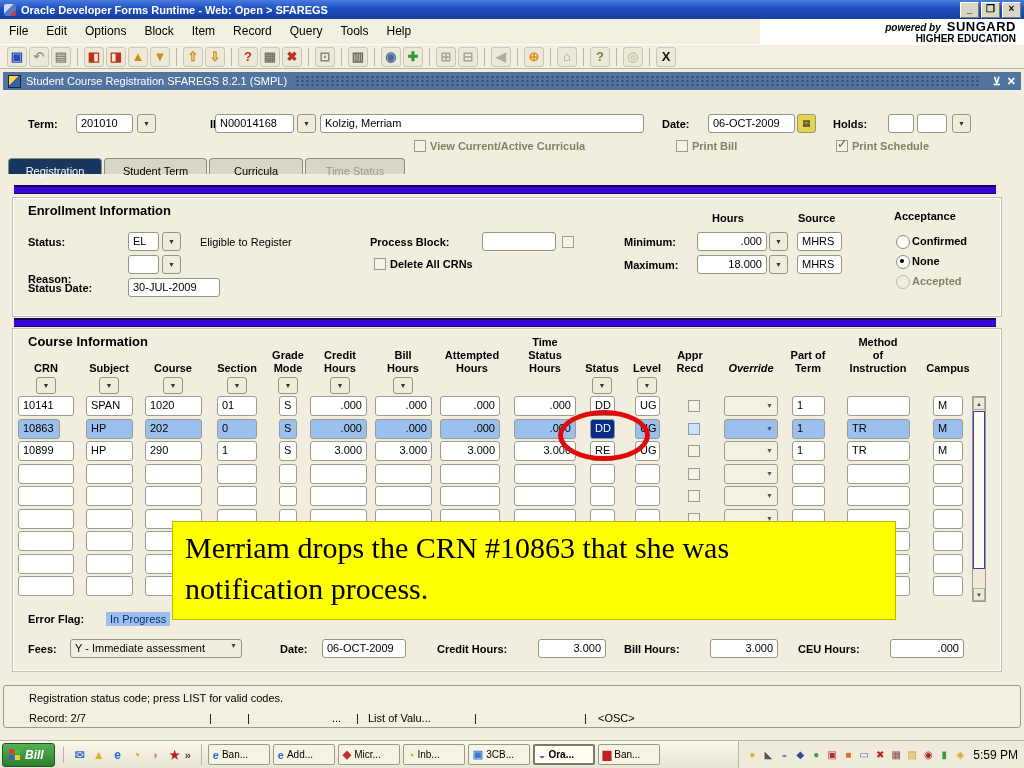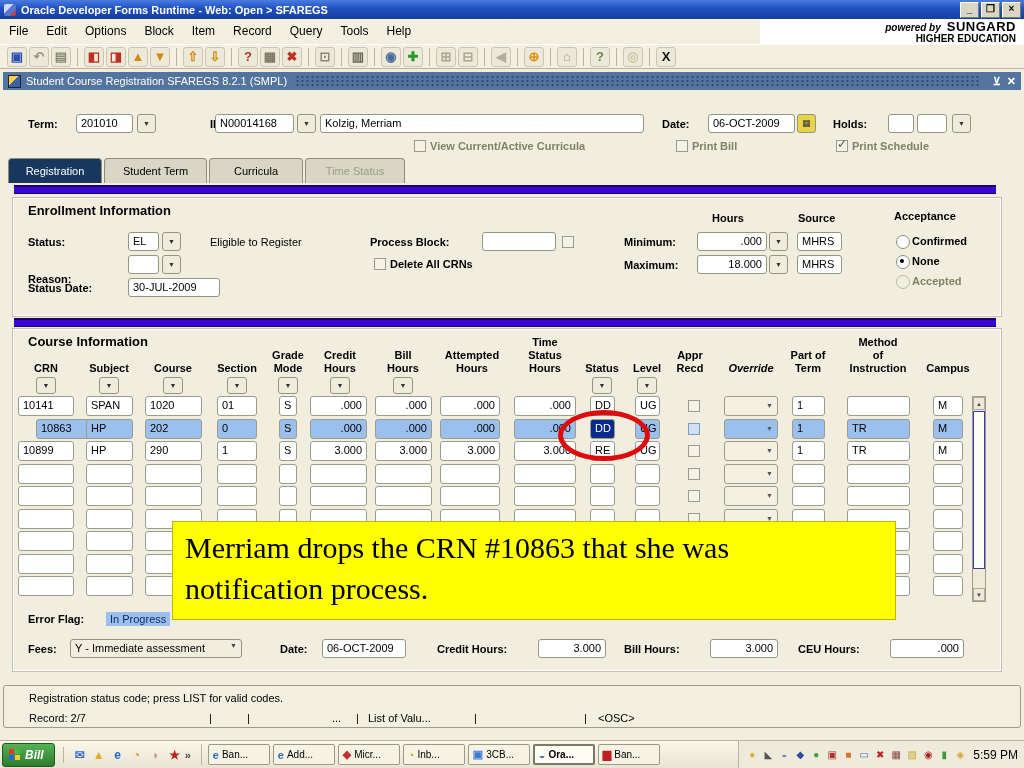--- a/index.html
+++ b/index.html
@@ -47,7 +47,7 @@
   .radio{position:absolute;width:12px;height:12px;border-radius:50%;background:#fff;border:1px solid #8a8d7c;}
   .radio.on::after{content:"";position:absolute;left:3px;top:3px;width:4px;height:4px;border-radius:50%;background:#000;}
   .radio.dis{border-color:#b9bca7;background:#f1eedd;}
-  .tab{position:absolute;top:158px;height:25px;box-sizing:border-box;border:1px solid #8a8d7c;border-bottom:none;
+  .tab{position:absolute;top:158px;height:16px;box-sizing:border-box;border:1px solid #8a8d7c;border-bottom:none;
        border-radius:4px 4px 0 0;background:#d9d6c6;font-size:11px;text-align:center;padding-top:6px;}
   .tab.active{background:#17375e;color:#fff;z-index:2;}
   .tab.disabled{color:#9aa083;}

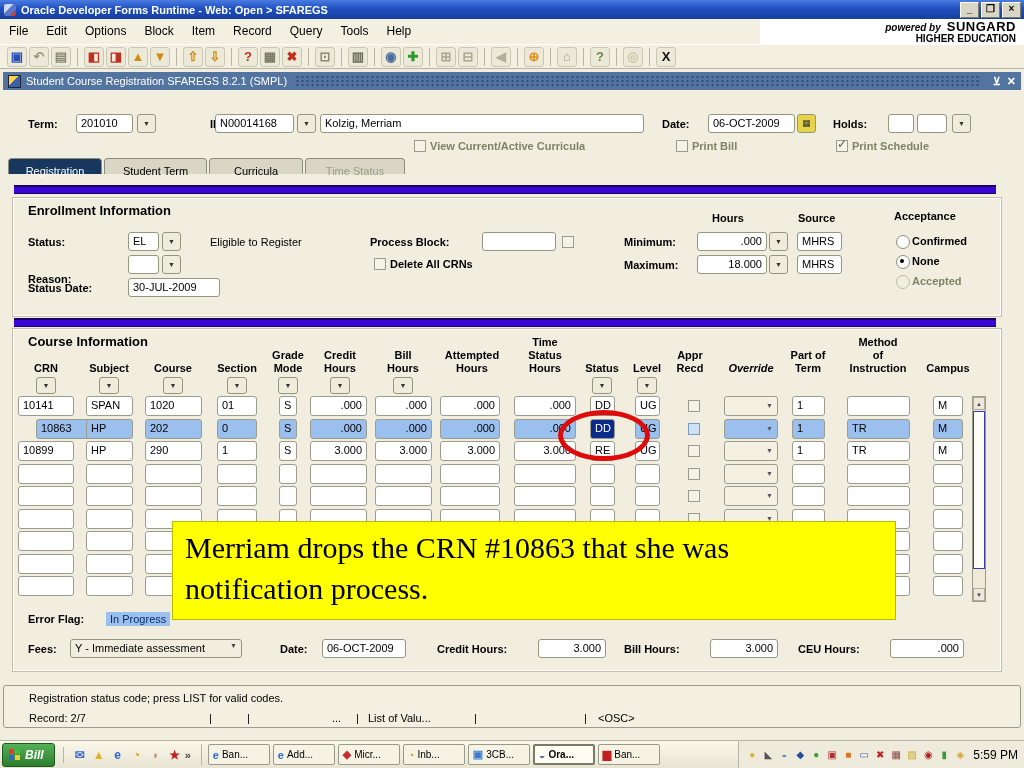--- a/index.html
+++ b/index.html
@@ -212,7 +212,7 @@
   <div class="lbl" style="left:28px;top:236px;">Status:</div>
   <div class="fld" style="left:128px;top:232px;width:31px;">EL</div>
   <div class="ddb" style="left:162px;top:232px;">▼</div>
-  <div class="lbl plain" style="left:186px;top:236px;padding-left:24px;">Eligible to Register</div>
+  <div class="lbl plain" style="left:176px;top:236px;padding-left:24px;">Eligible to Register</div>
   <div class="lbl" style="left:370px;top:236px;">Process Block:</div>
   <div class="fld" style="left:482px;top:232px;width:74px;"></div>
   <div class="cb" style="left:562px;top:236px;"></div>

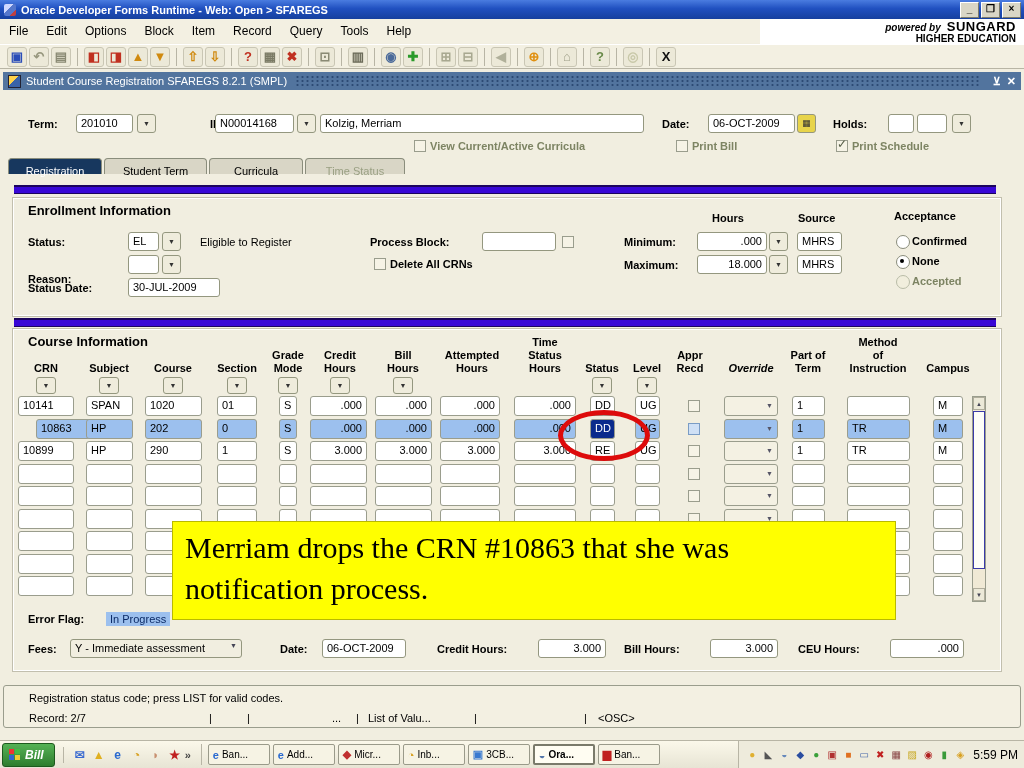--- a/index.html
+++ b/index.html
@@ -301,7 +301,7 @@
       <div class="rfld" style="left: 792px; top: 396px; width: 33px;">1</div>
       <div class="rfld" style="left: 847px; top: 396px; width: 63px;"></div>
       <div class="rfld" style="left: 933px; top: 396px; width: 30px;">M</div>
-      <div class="rfld hl" style="left: 36px; top: 419px; width: 72px;">10863</div>
+      <div class="rfld hl" style="left: 18px; top: 419px; width: 42px;">10863</div>
       <div class="rfld hl" style="left: 86px; top: 419px; width: 47px;">HP</div>
       <div class="rfld hl" style="left: 145px; top: 419px; width: 57px;">202</div>
       <div class="rfld hl" style="left: 217px; top: 419px; width: 40px;">0</div>

